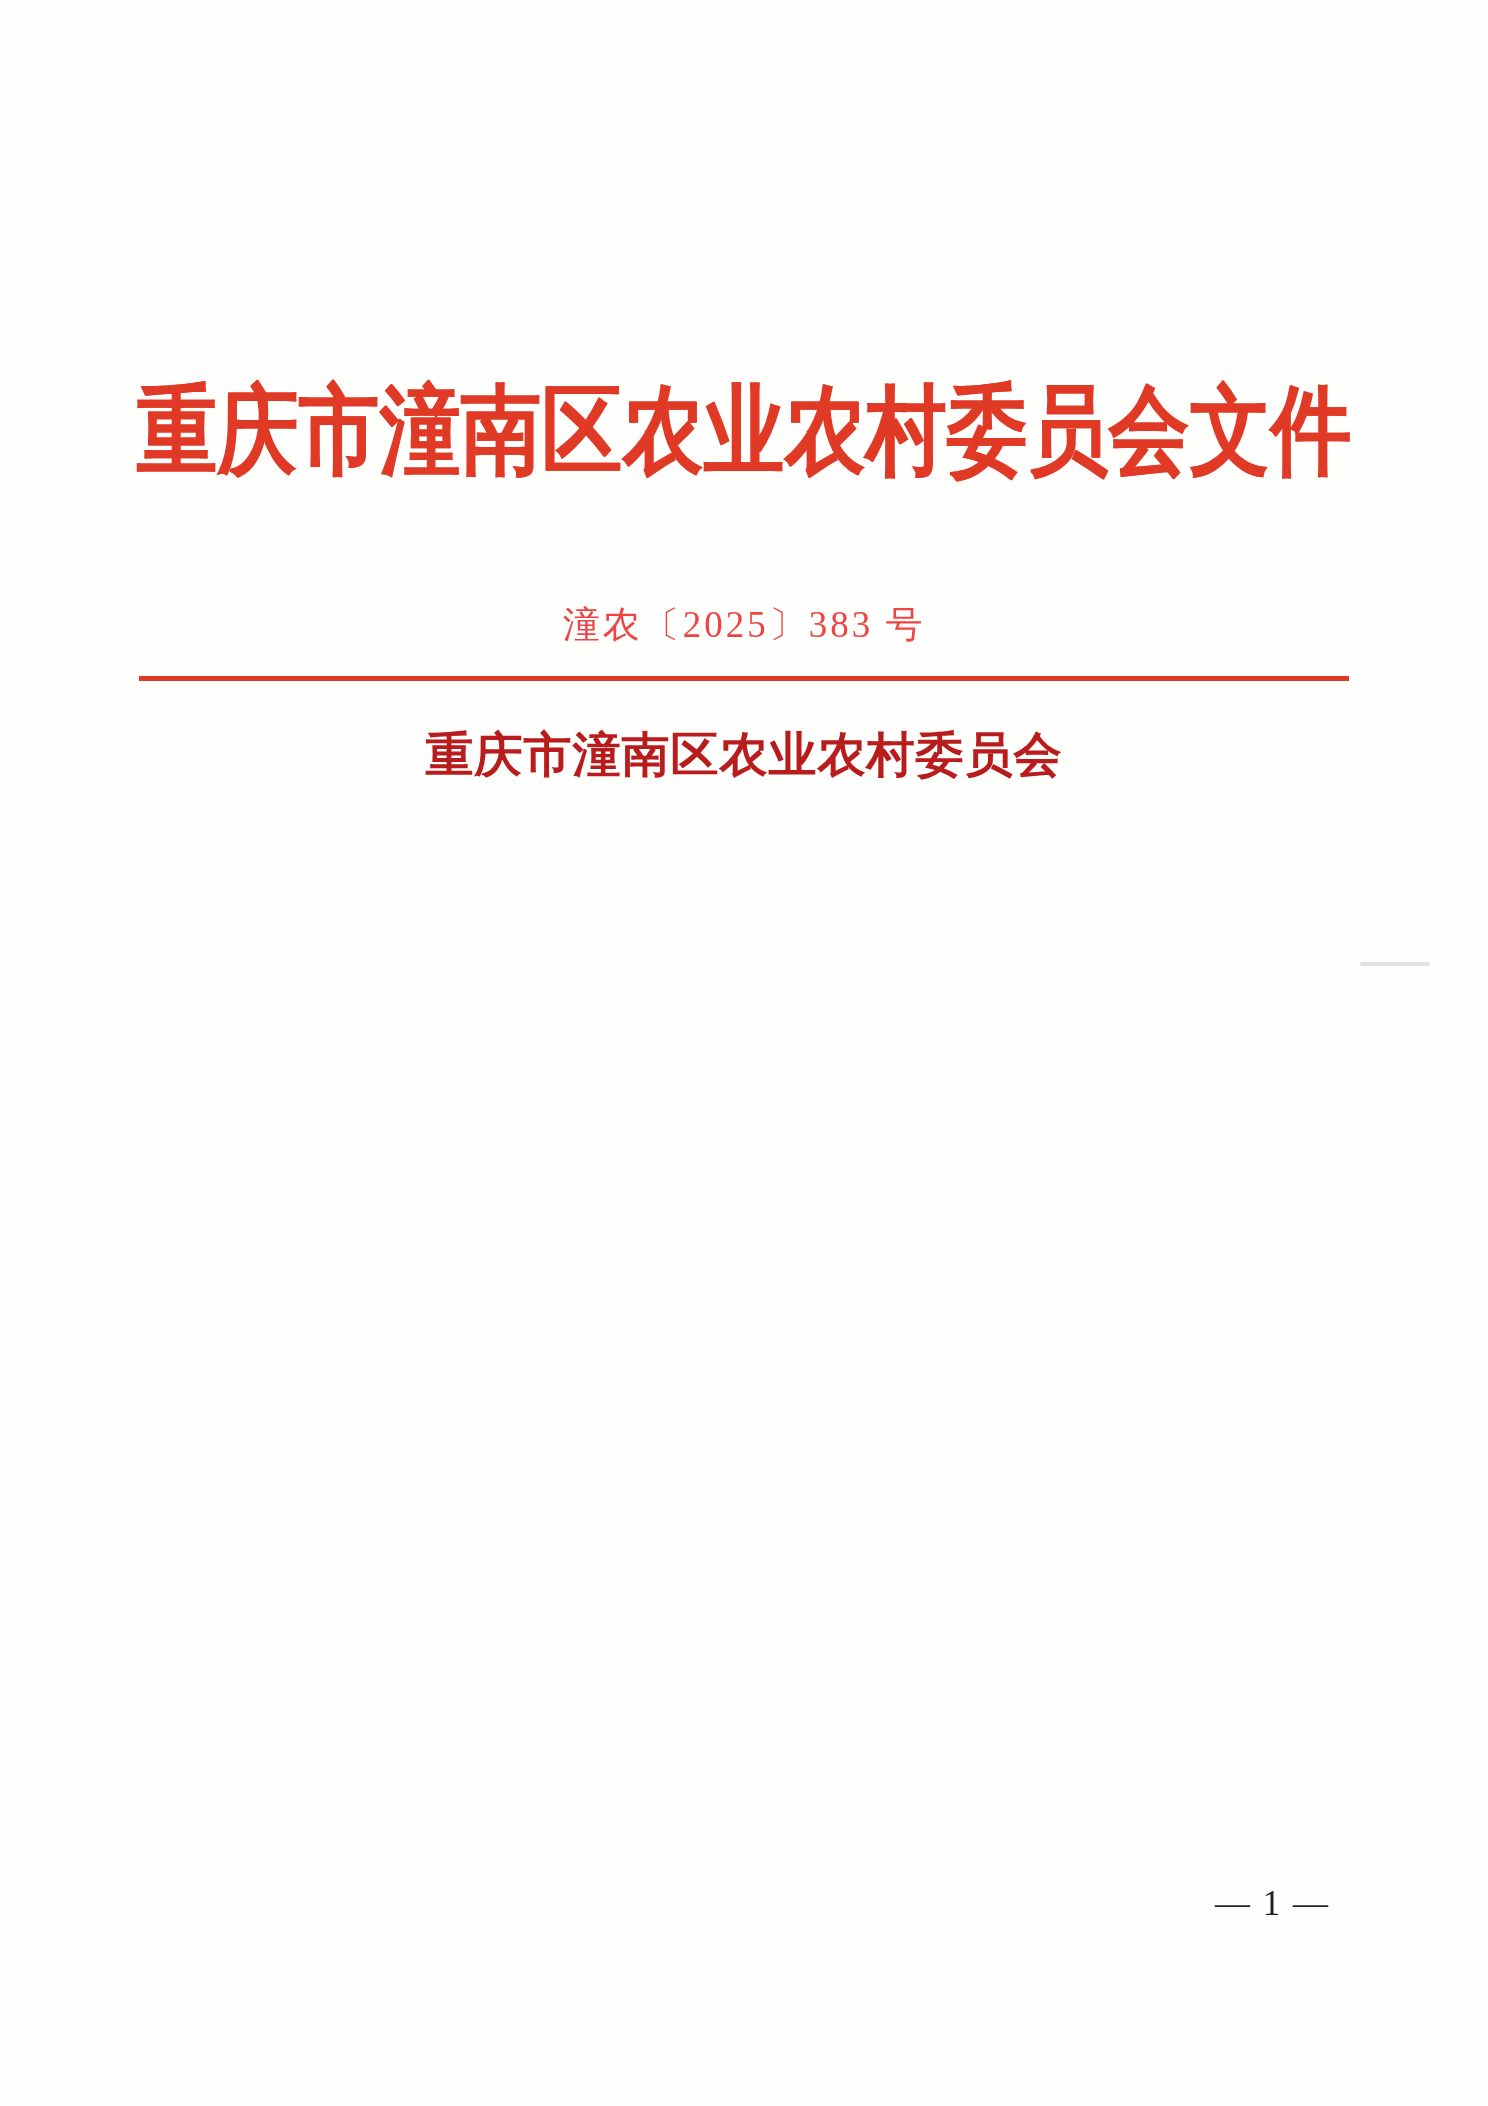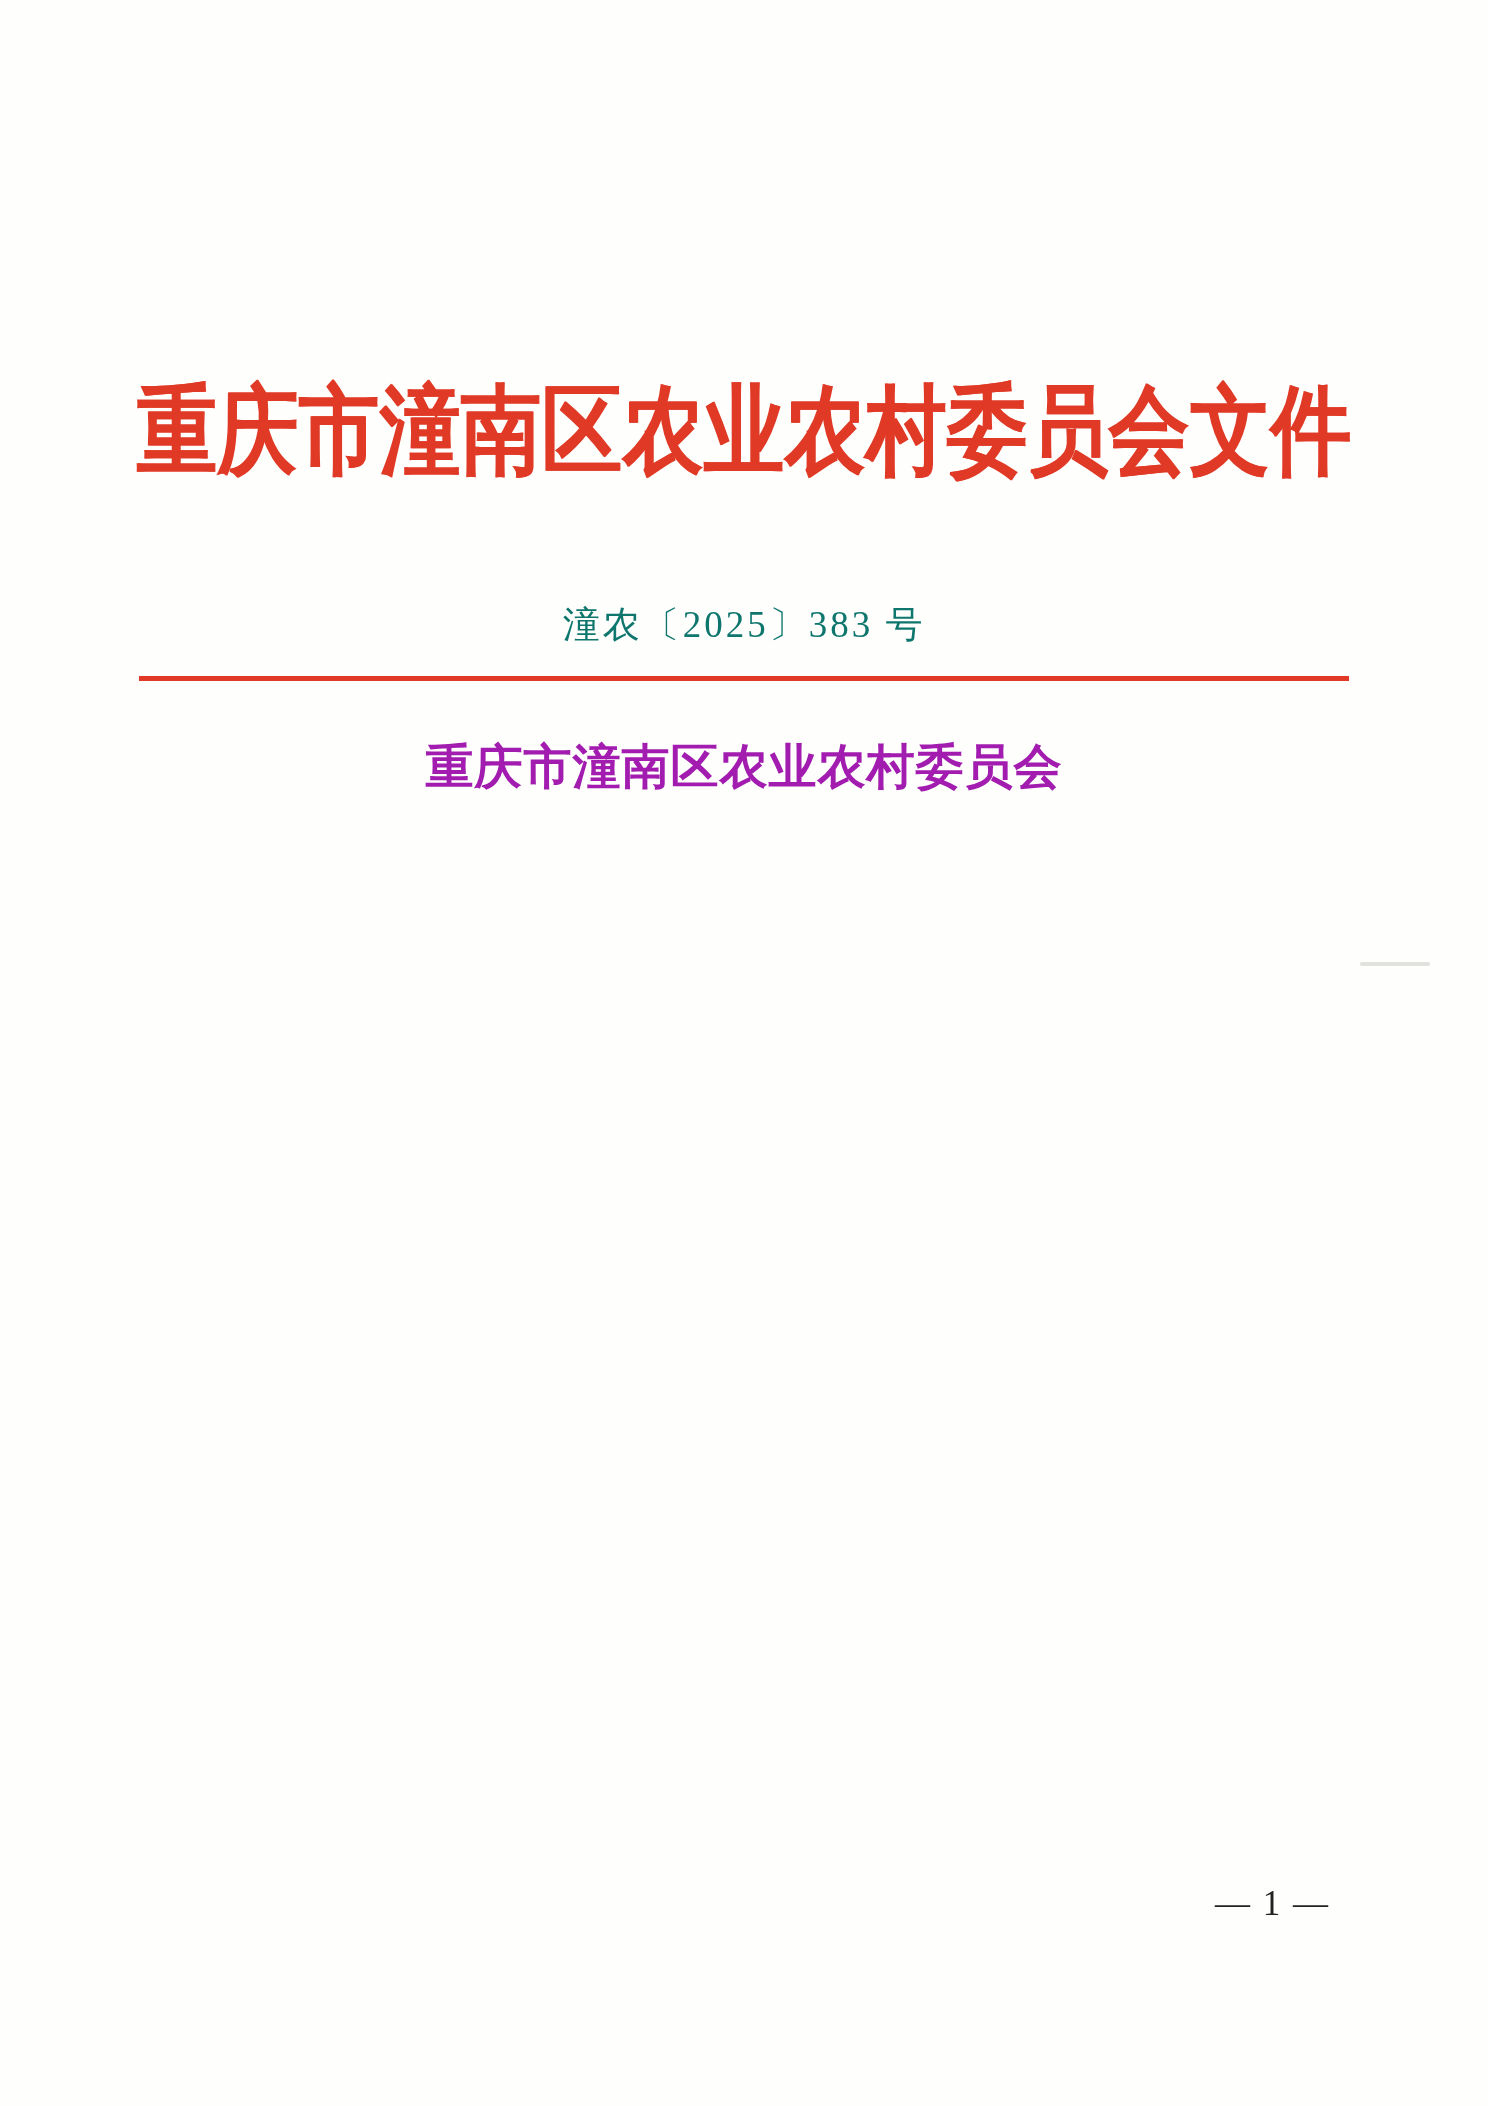--- a/index.html
+++ b/index.html
@@ -43,7 +43,7 @@
     margin-top: 138px;
     text-align: center;
     font-size: 37px;
-    color: #0f766e;
+    color: #ef4444;
     letter-spacing: 3px;
   }
 

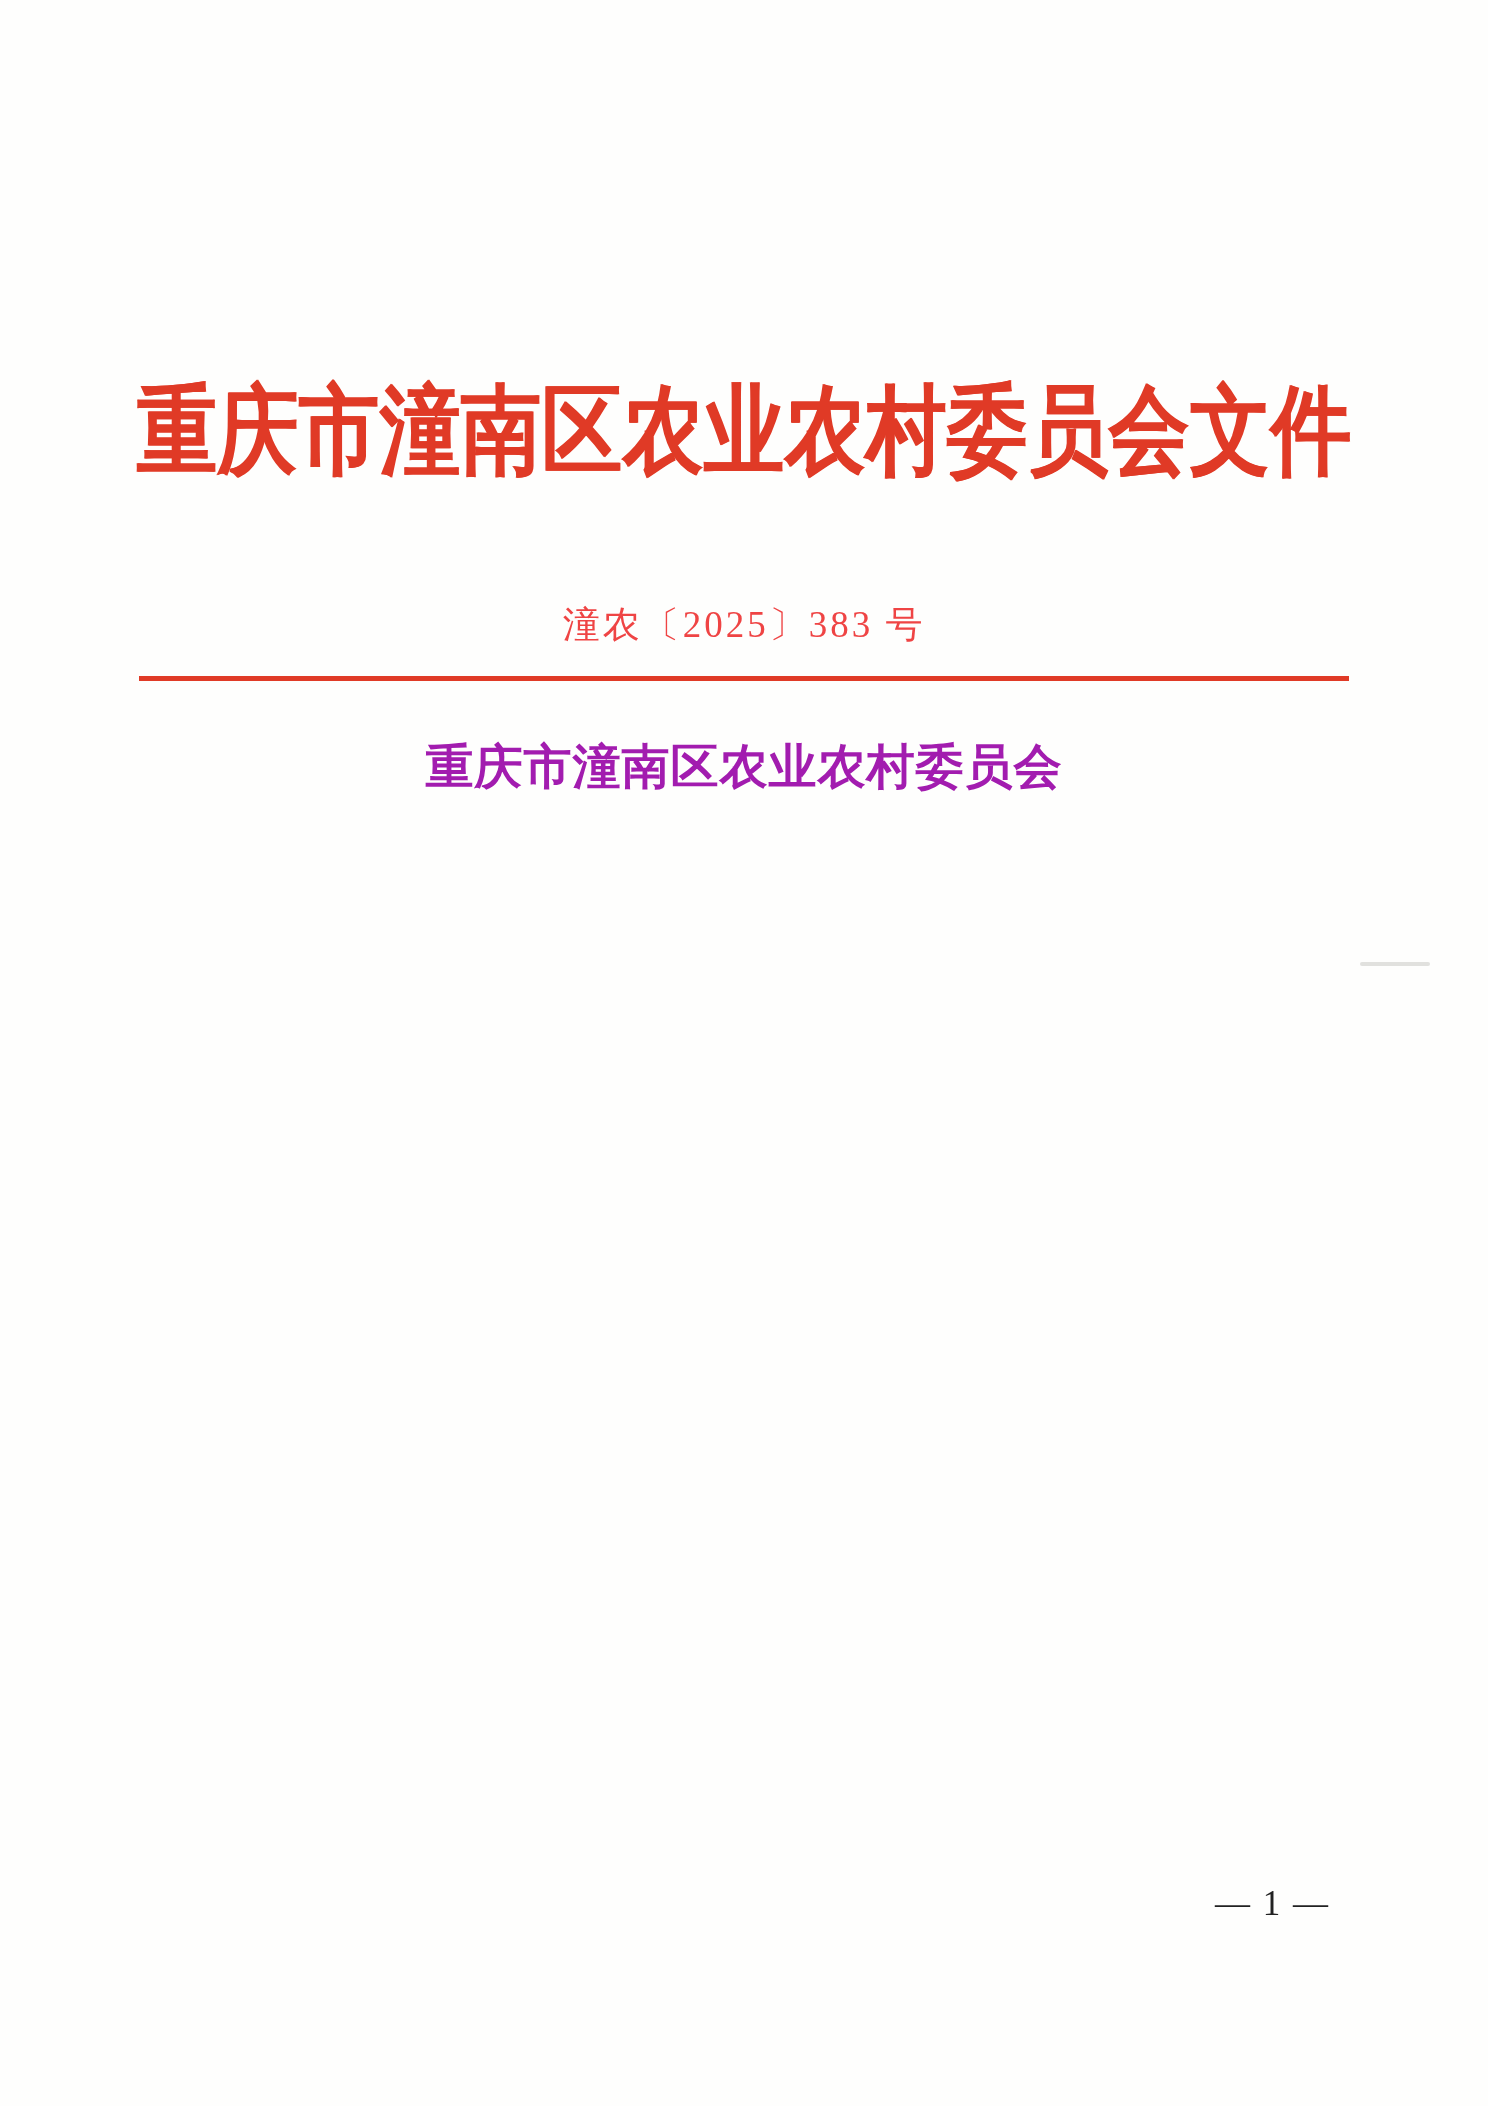--- a/index.html
+++ b/index.html
@@ -57,12 +57,12 @@
 
   
   .doc-title {
-    margin-top: 56px;
+    margin-top: 44px;
     text-align: center;
     font-weight: 700;
     font-size: 48px;
     line-height: 1.26;
-    color: #a21caf;
+    color: #b91c1c;
     letter-spacing: 1px;
   }
 

